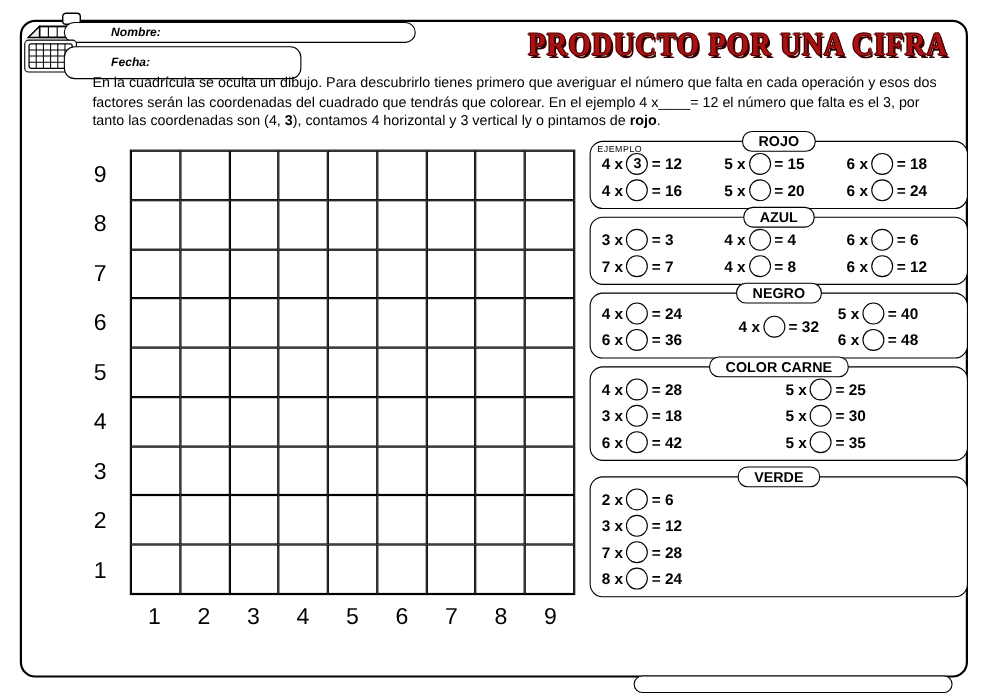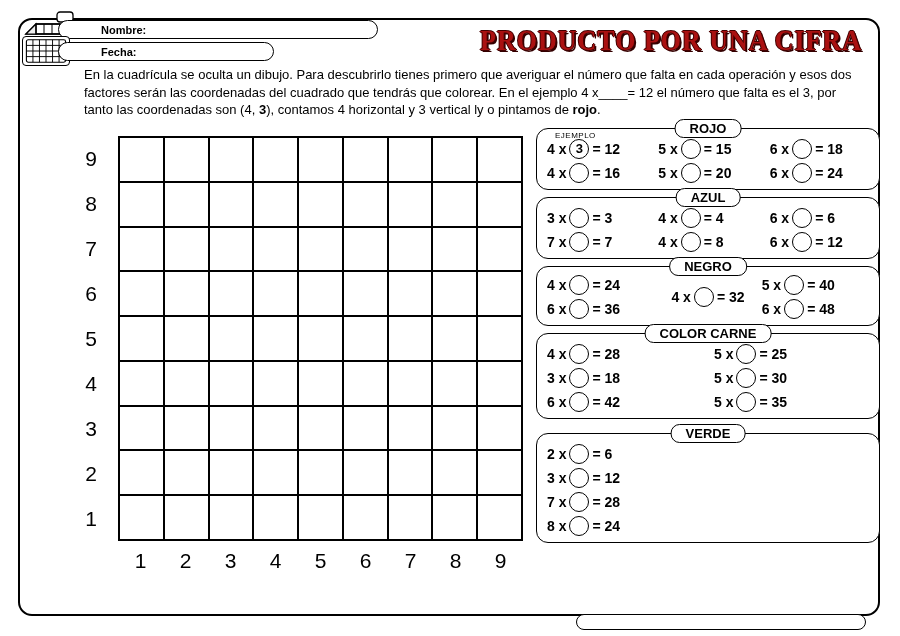--- a/index.html
+++ b/index.html
@@ -37,7 +37,7 @@
   }
   .name-field { left: 36px; top: 6px; width: 320px; height: 19px; }
   .date-field { left: 36px; top: 28px; width: 216px; height: 19px; }
-  .field-label { font-size: 11px; font-weight: bold; }
+  .field-label { font-size: 11px; font-weight: bold; font-style: italic; }
   .pencil-icon {
     position: absolute; left: 0; top: -4px; width: 58px; height: 30px;
   }

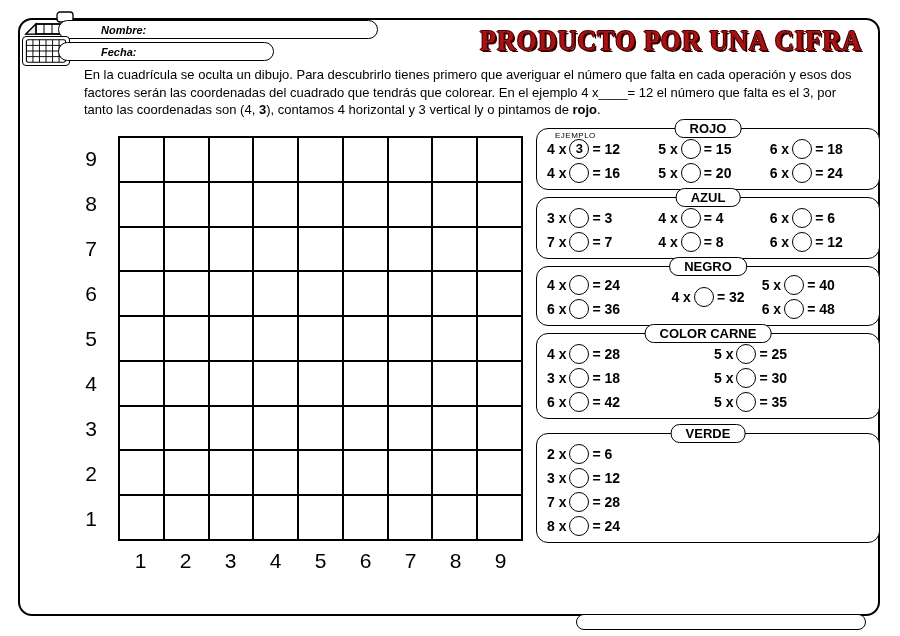--- a/index.html
+++ b/index.html
@@ -36,7 +36,7 @@
     padding-left: 42px;
   }
   .name-field { left: 36px; top: 6px; width: 320px; height: 19px; }
-  .date-field { left: 36px; top: 28px; width: 216px; height: 19px; }
+  .date-field { left: 36px; top: 28px; width: 216px; height: 30px; }
   .field-label { font-size: 11px; font-weight: bold; font-style: italic; }
   .pencil-icon {
     position: absolute; left: 0; top: -4px; width: 58px; height: 30px;

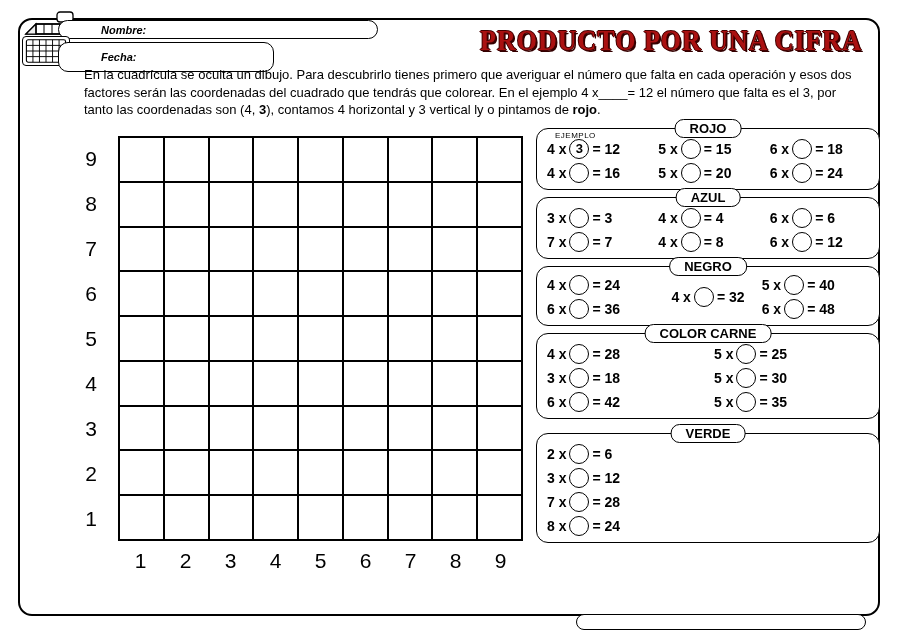--- a/index.html
+++ b/index.html
@@ -155,7 +155,7 @@
   }
   .ej-label {
     position: absolute;
-    top: 2px; left: 18px;
+    top: 2px; left: 6px;
     font-size: 8px; letter-spacing: 0.5px;
     font-weight: normal;
   }

